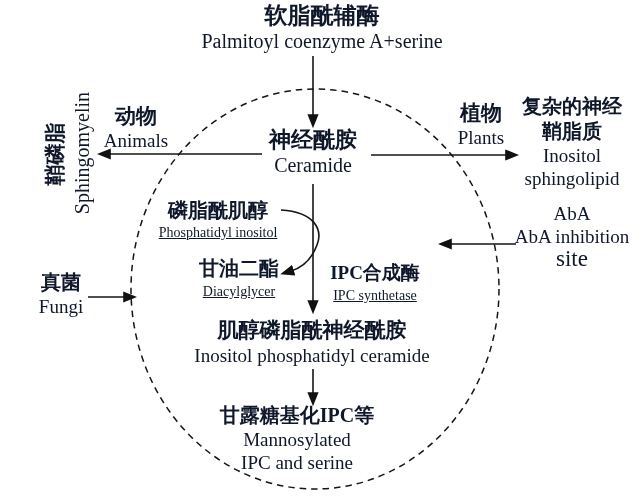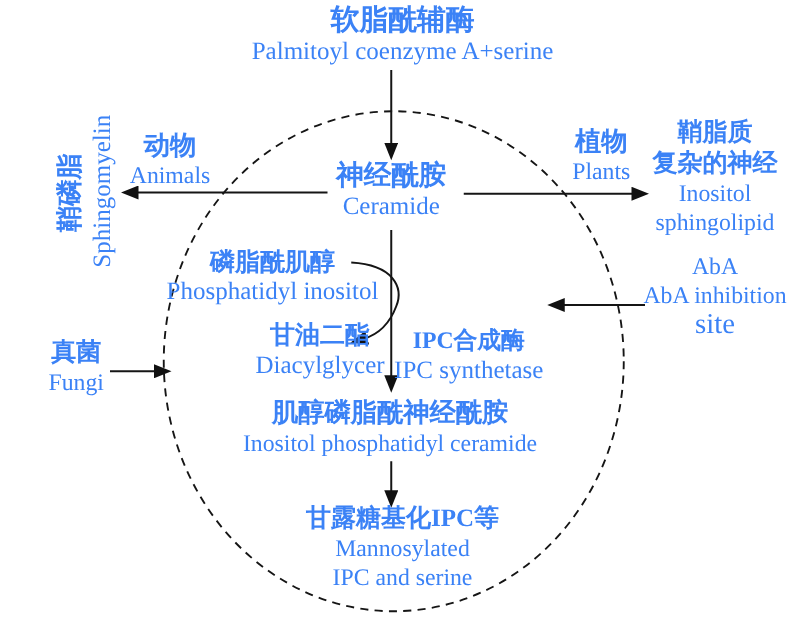--- a/index.html
+++ b/index.html
@@ -5,7 +5,7 @@
   html,body{margin:0;padding:0;background:#ffffff;}
   #stage{
     position:relative;width:642px;height:496px;background:#ffffff;overflow:hidden;
-    font-family:"Liberation Serif","DejaVu Serif",serif;color:#3b82f6;
+    font-family:"Liberation Serif","DejaVu Serif",serif;color:#0f172a;
   }
   #arrow-layer{position:absolute;left:0;top:0;width:642px;height:496px;}
   .label{position:absolute;text-align:center;white-space:nowrap;}

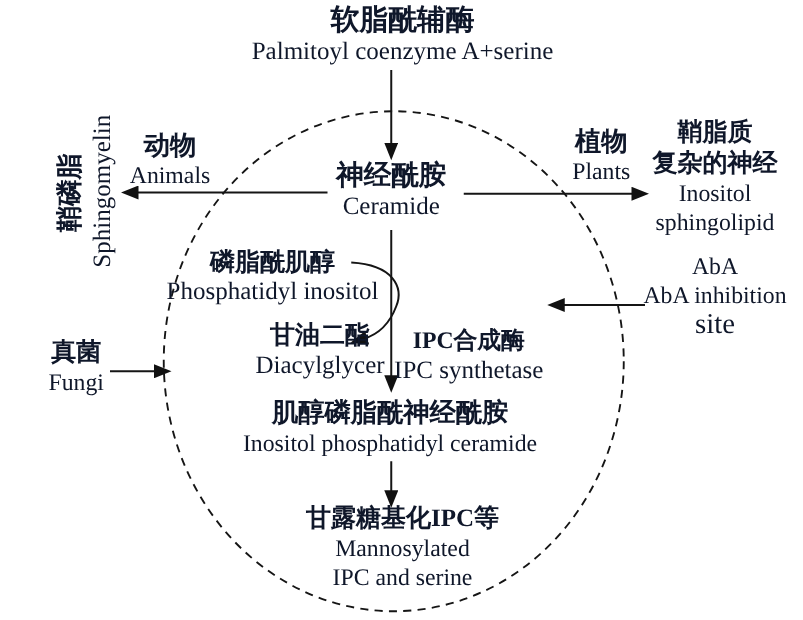--- a/index.html
+++ b/index.html
@@ -67,8 +67,8 @@
   </div>
 
   <div class="label" style="left:504px;top:94px;width:136px;">
+    <div class="cn f20">复杂的神经</div>
     <div class="cn f20">鞘脂质</div>
-    <div class="cn f20">复杂的神经</div>
     <div class="en f19">Inositol</div>
     <div class="en f19">sphingolipid</div>
   </div>

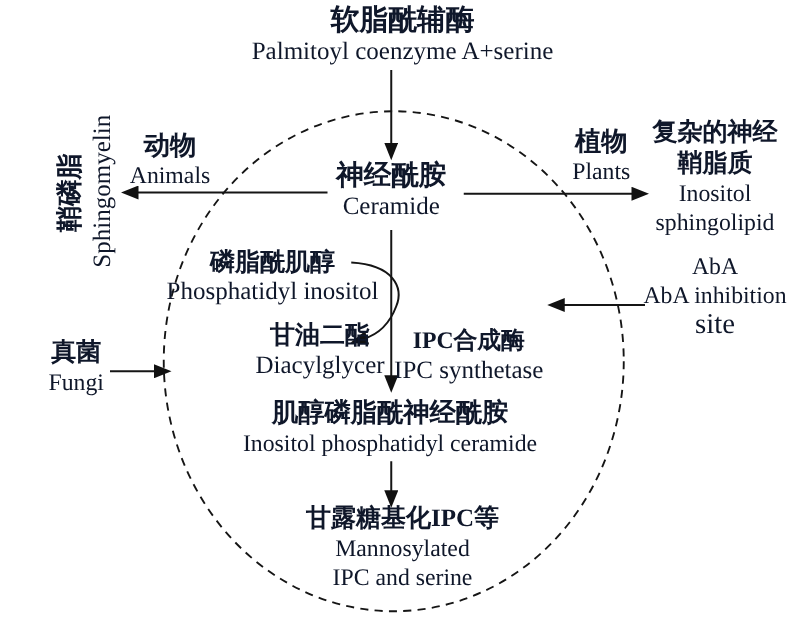--- a/index.html
+++ b/index.html
@@ -19,7 +19,7 @@
   .f20{font-size:20px;line-height:25px;}
   .f20t{font-size:20px;line-height:24px;}
   .f19{font-size:19px;line-height:23px;}
-  .f18{font-size:20px;line-height:22px;}
+  .f18{font-size:14px;line-height:22px;text-decoration:underline;}
 </style>
 </head>
 <body>

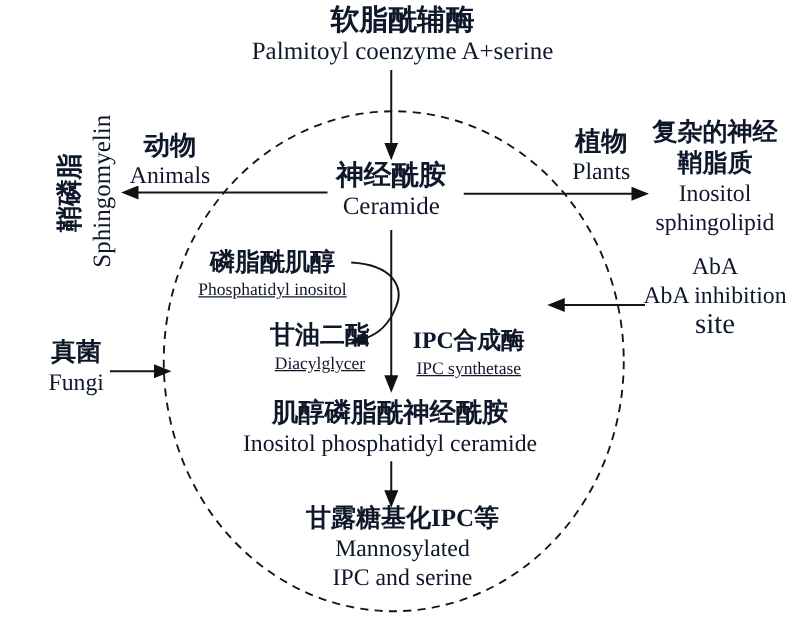--- a/index.html
+++ b/index.html
@@ -83,7 +83,7 @@
     <div class="en f18">IPC synthetase</div>
   </div>
 
-  <div class="label" style="left:192px;top:256px;width:128px;">
+  <div class="label" style="left:175px;top:256px;width:128px;">
     <div class="cn f20">甘油二酯</div>
     <div class="en f18">Diacylglycer</div>
   </div>

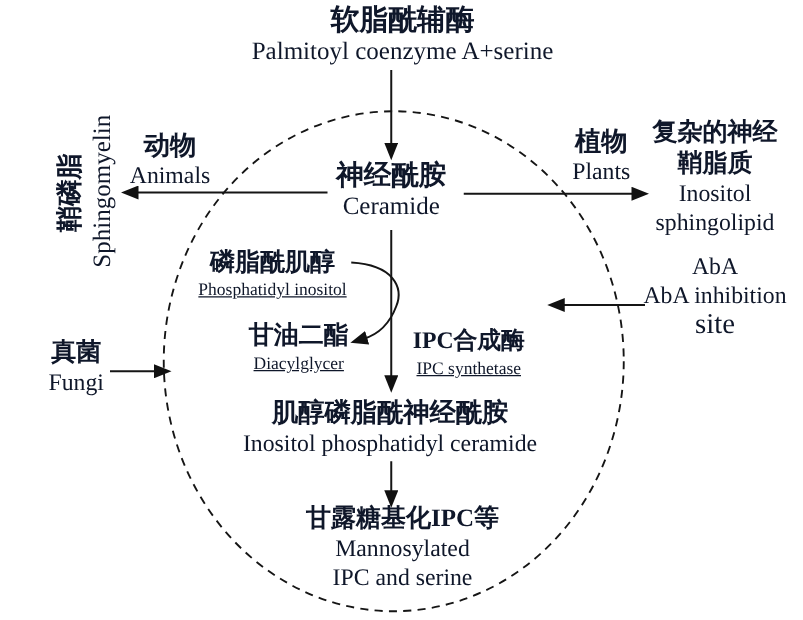--- a/index.html
+++ b/index.html
@@ -104,7 +104,7 @@
     <div class="en f19">Fungi</div>
   </div>
 
-  <div class="label" style="left:212px;top:403px;width:220px;">
+  <div class="label" style="left:187px;top:403px;width:220px;">
     <div class="cn f20">甘露糖基化IPC等</div>
     <div class="en f19">Mannosylated</div>
     <div class="en f19">IPC and serine</div>

